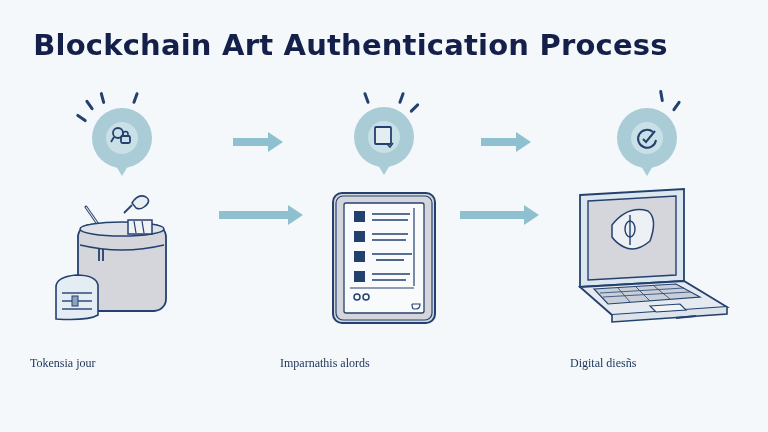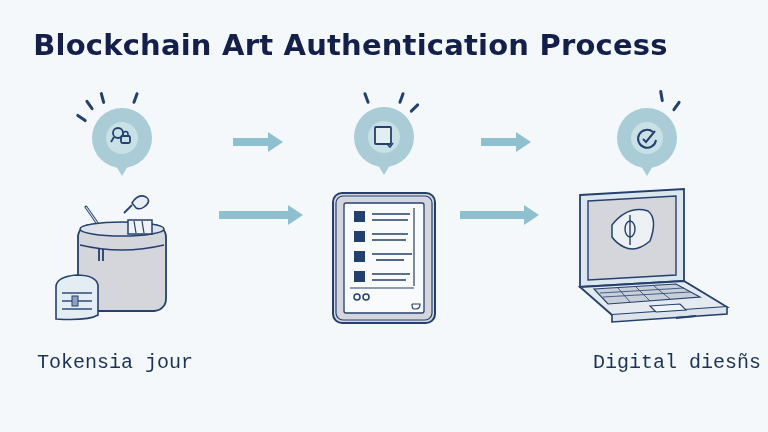--- a/index.html
+++ b/index.html
@@ -11,7 +11,7 @@
   .ray{position:absolute;width:3px;height:12px;background:#24406e;border-radius:2px;}
   .arrow{position:absolute;height:8px;background:#8ec0cf;}
   .arrow::after{content:"";position:absolute;right:-14px;top:-6px;border-top:10px solid transparent;border-bottom:10px solid transparent;border-left:15px solid #8ec0cf;}
-  .label{position:absolute;text-align:center;font-family:Liberation Mono, monospace;font-size:20px;line-height:26px;color:#1c3258;}
+  .label{position:absolute;font-family:Liberation Serif, serif;font-size:12px;line-height:26px;color:#1c3258;}
   svg{position:absolute;overflow:visible;}
 </style>
 </head>

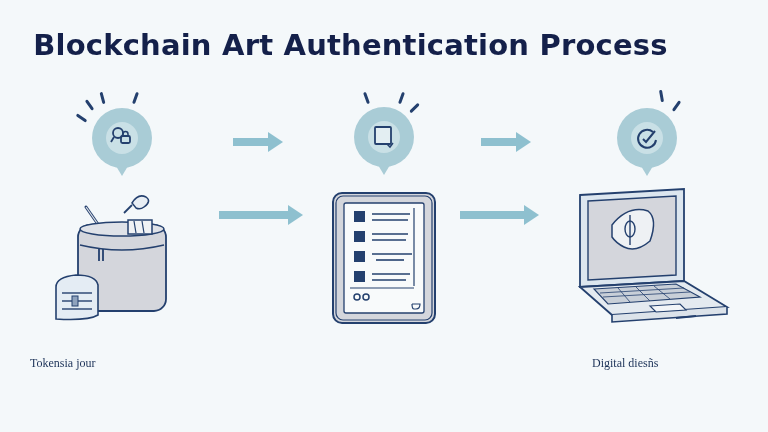--- a/index.html
+++ b/index.html
@@ -135,6 +135,7 @@
   <div>Tokensia jour</div>
 </div>
 <div class="label" style="left:280px;top:350px;width:210px;">
+  <div>Imparnathis alords</div>
 </div>
 <div class="label" style="left:592px;top:350px;width:170px;">
   <div>Digital diesñs</div>

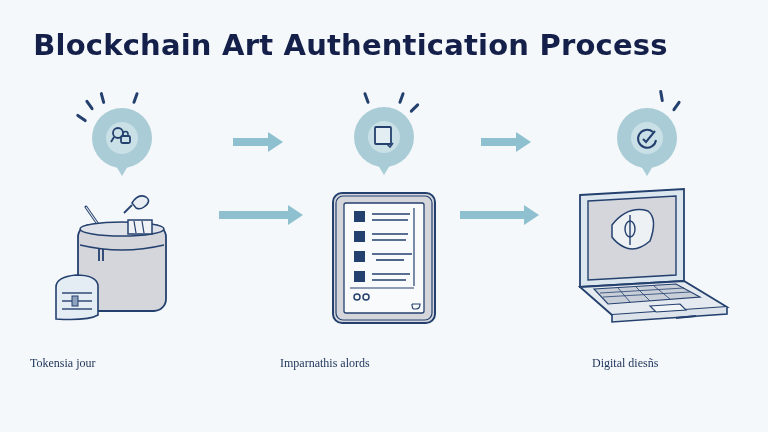--- a/index.html
+++ b/index.html
@@ -137,7 +137,7 @@
 <div class="label" style="left:280px;top:350px;width:210px;">
   <div>Imparnathis alords</div>
 </div>
-<div class="label" style="left:592px;top:350px;width:170px;">
+<div class="label" style="left:570px;top:350px;width:170px;">
   <div>Digital diesñs</div>
 </div>
 

